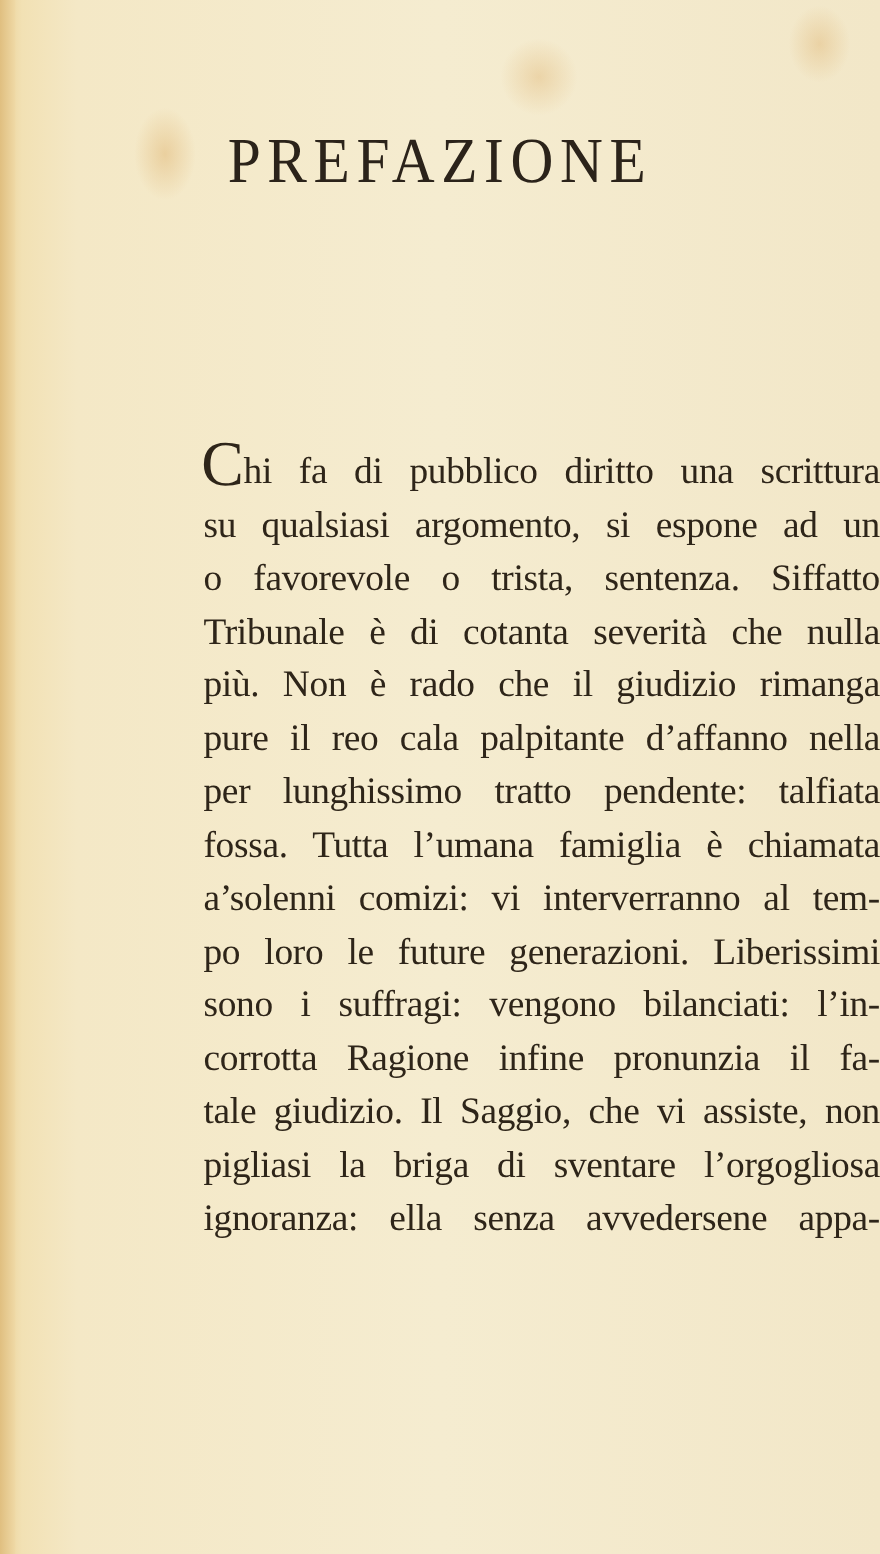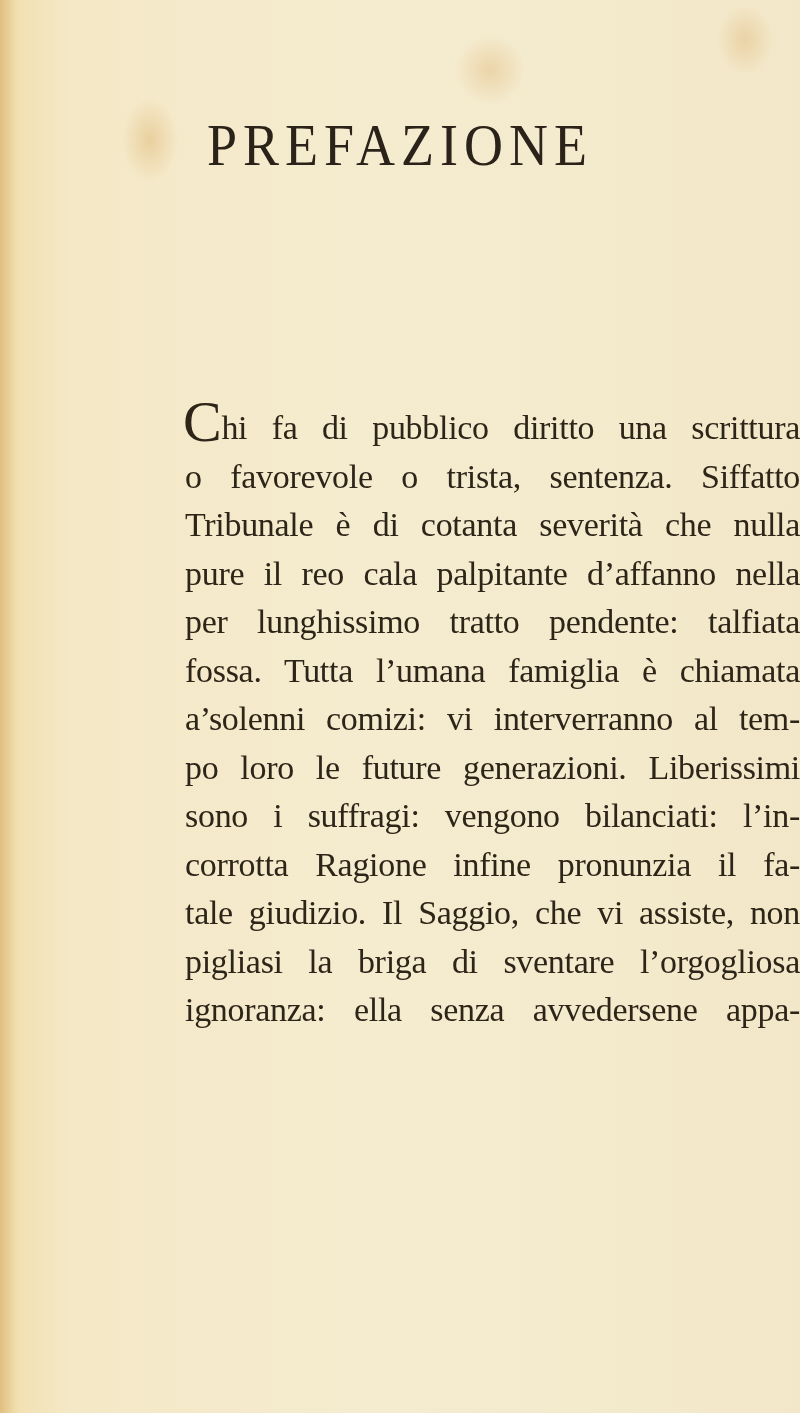--- a/index.html
+++ b/index.html
@@ -58,6 +58,7 @@
 
   <div class="body-text">
     <span class="line"><span class="dropcap">C</span><span>hi fa di pubblico diritto una scrittura</span></span>
+    <span class="line">su qualsiasi argomento, si espone ad un</span>
     <span class="line">o favorevole o trista, sentenza. Siffatto</span>
     <span class="line">Tribunale è di cotanta severità che nulla</span>
     <span class="line">pure il reo cala palpitante d’affanno nella</span>

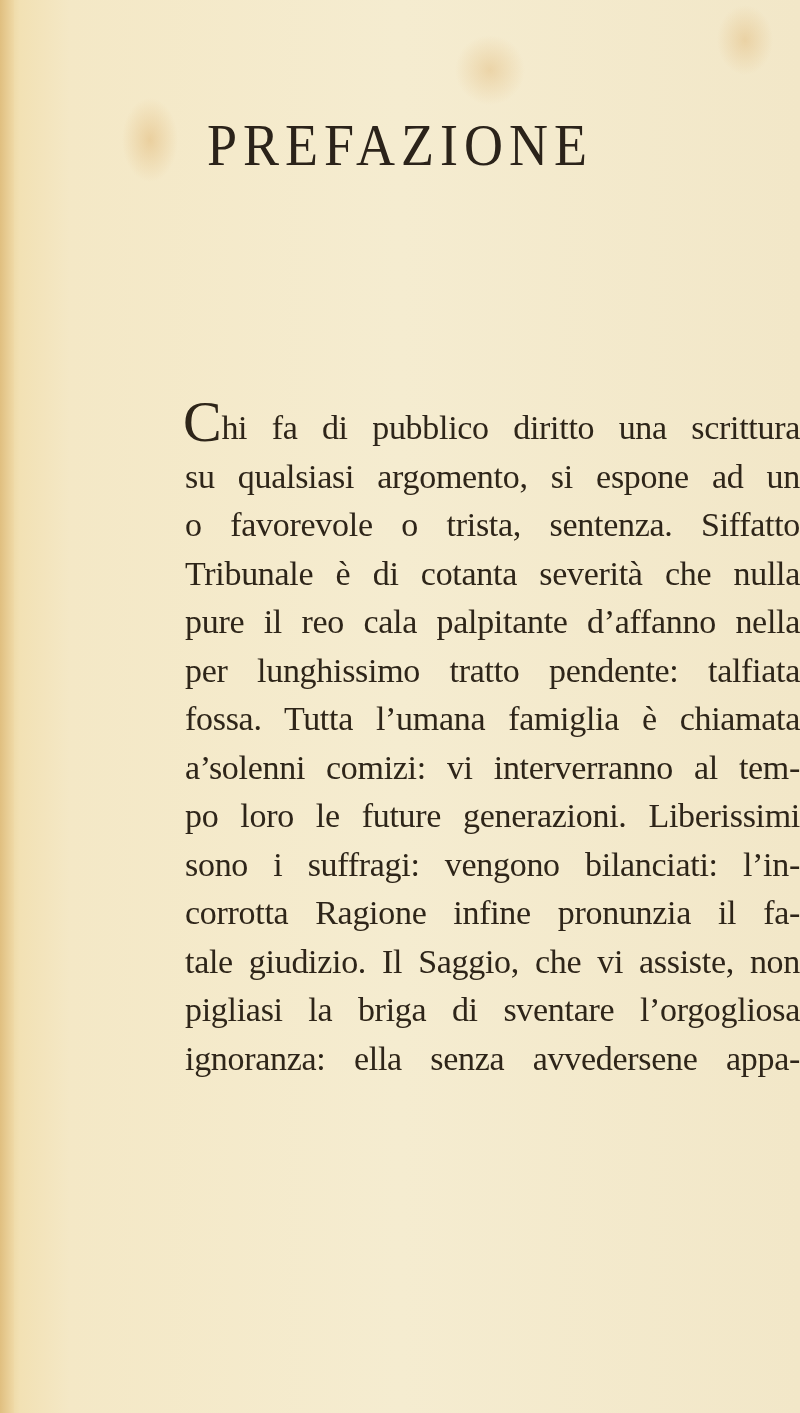--- a/index.html
+++ b/index.html
@@ -61,6 +61,7 @@
     <span class="line">su qualsiasi argomento, si espone ad un</span>
     <span class="line">o favorevole o trista, sentenza. Siffatto</span>
     <span class="line">Tribunale è di cotanta severità che nulla</span>
+    <span class="line">più. Non è rado che il giudizio rimanga</span>
     <span class="line">pure il reo cala palpitante d’affanno nella</span>
     <span class="line">per lunghissimo tratto pendente: talfiata</span>
     <span class="line">fossa. Tutta l’umana famiglia è chiamata</span>

